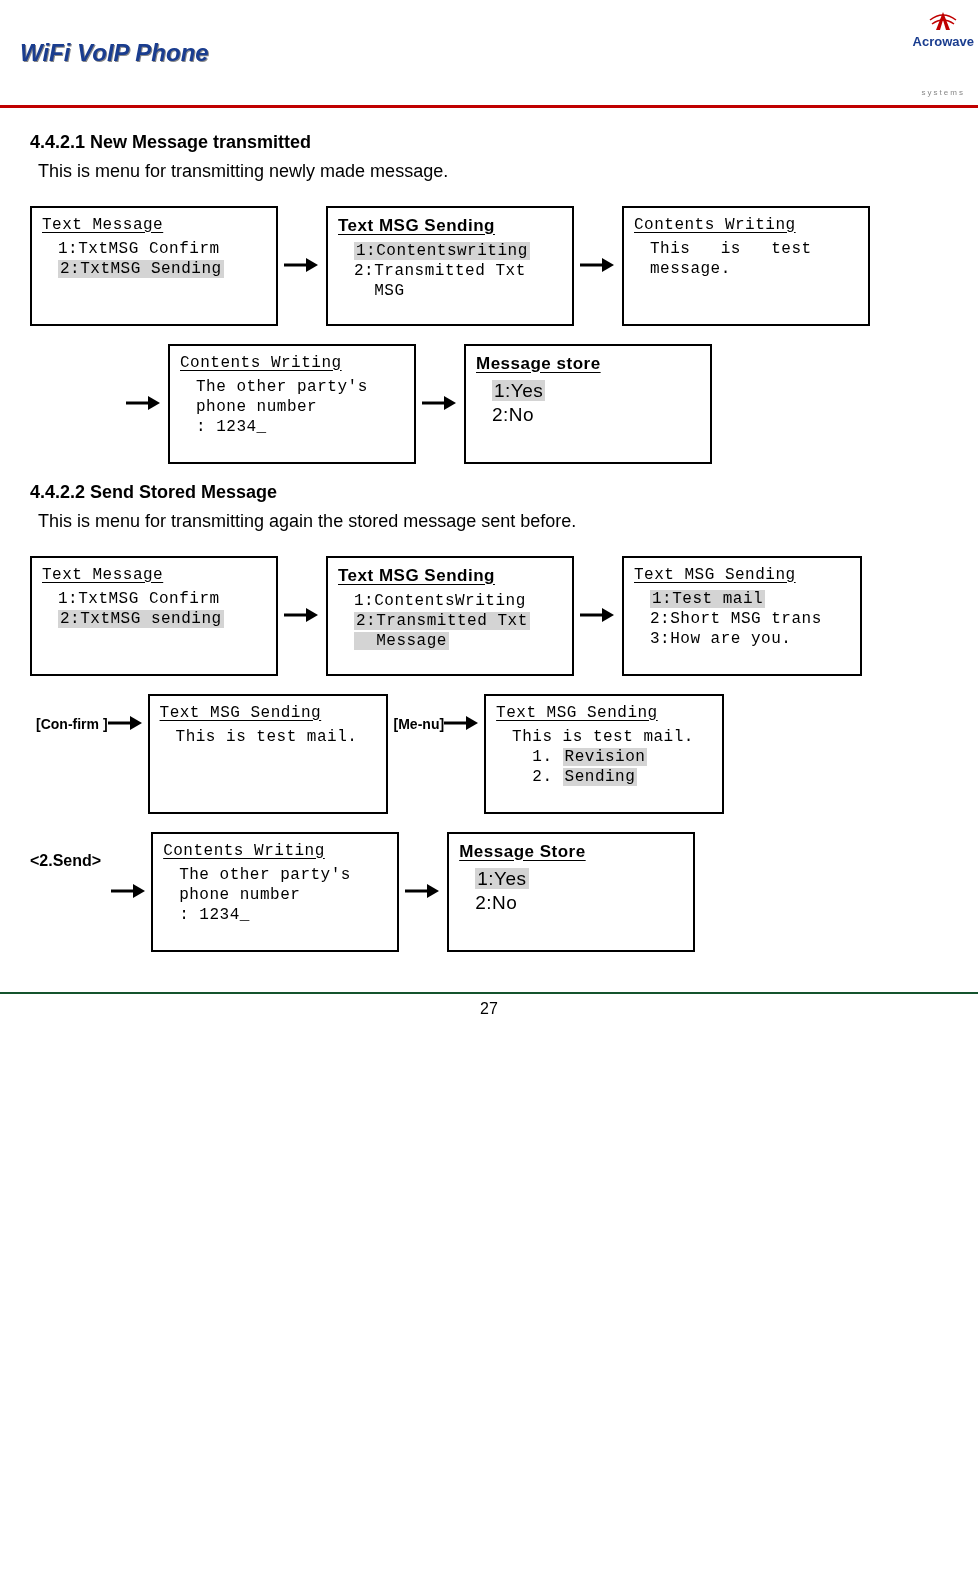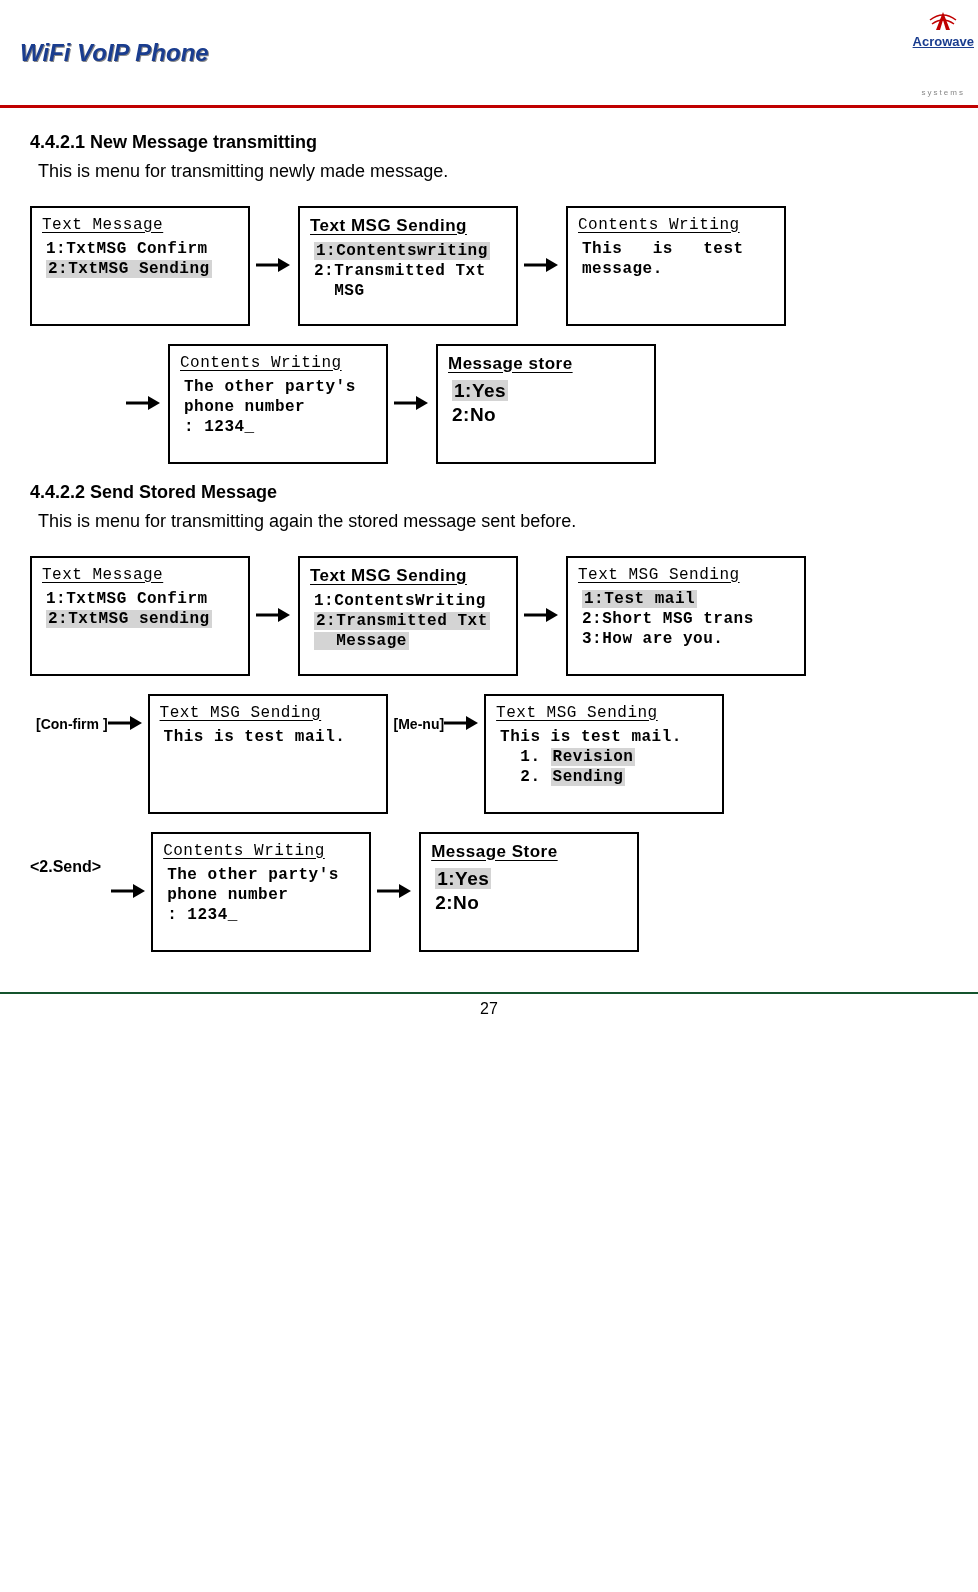--- a/index.html
+++ b/index.html
@@ -38,7 +38,6 @@
       color: #1a3d8f;
       font-weight: bold;
       font-size: 13px;
-      text-decoration: underline;
     }
     .logo-sub {
       color: #888;

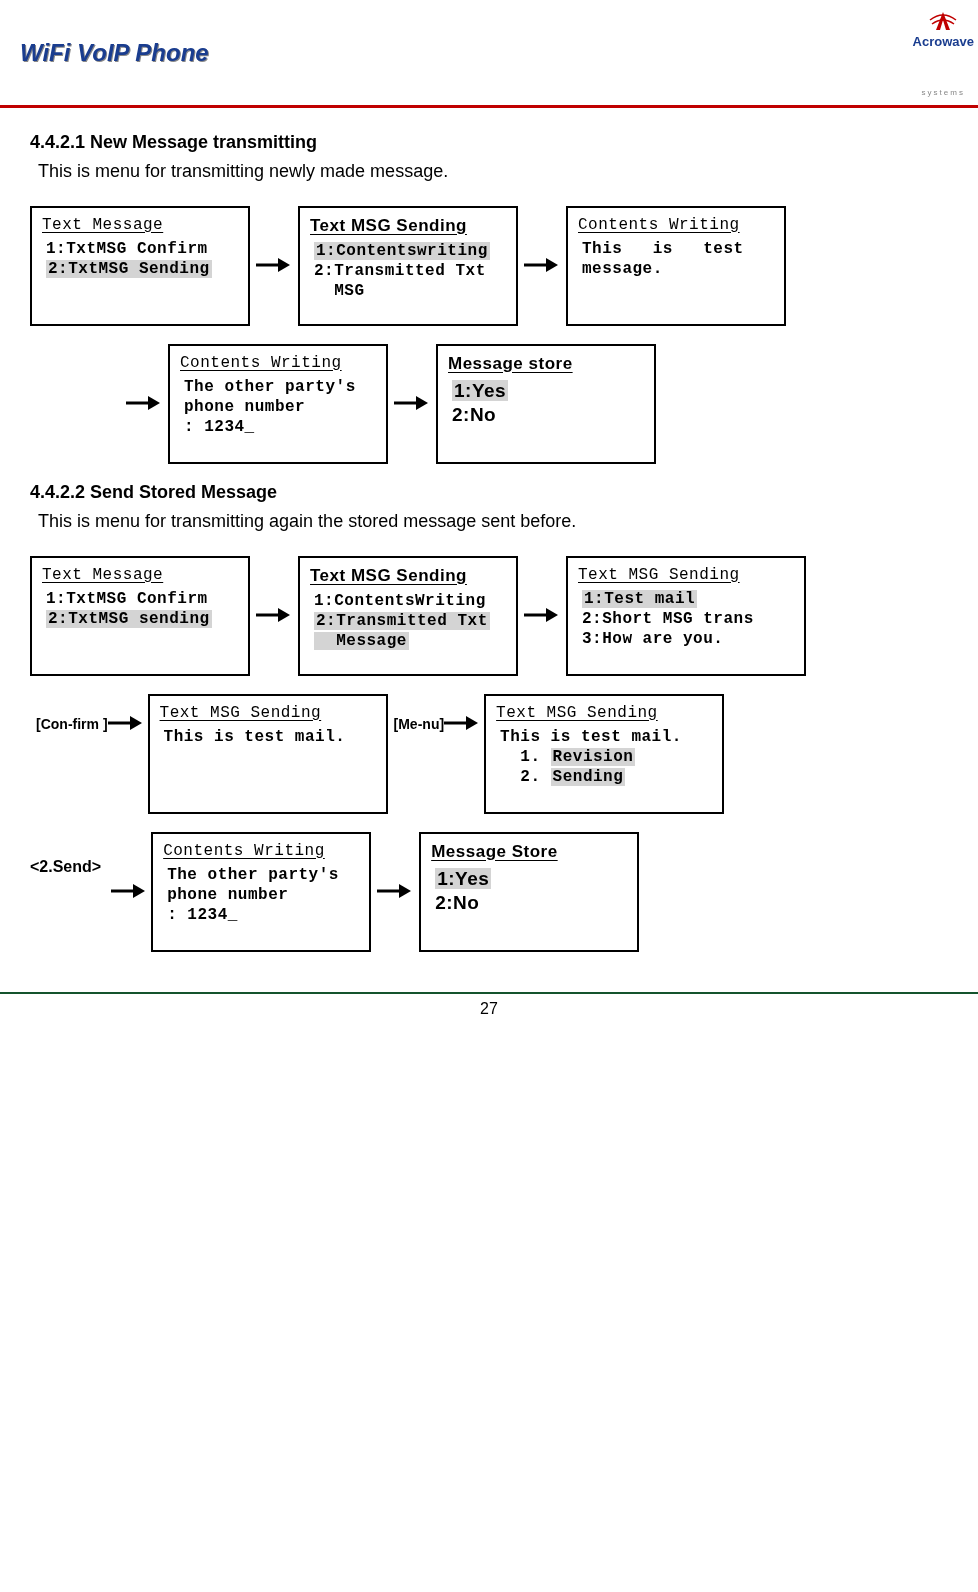--- a/index.html
+++ b/index.html
@@ -157,7 +157,7 @@
 
 <div class="content">
 
-  <div class="section-heading">4.4.2.1 New Message transmitting</div>
+  <div class="section-heading">4.4.2.1 New Message transmitted</div>
   <div class="body-text">This is menu for transmitting newly made message.</div>
 
   <div class="flow-row">

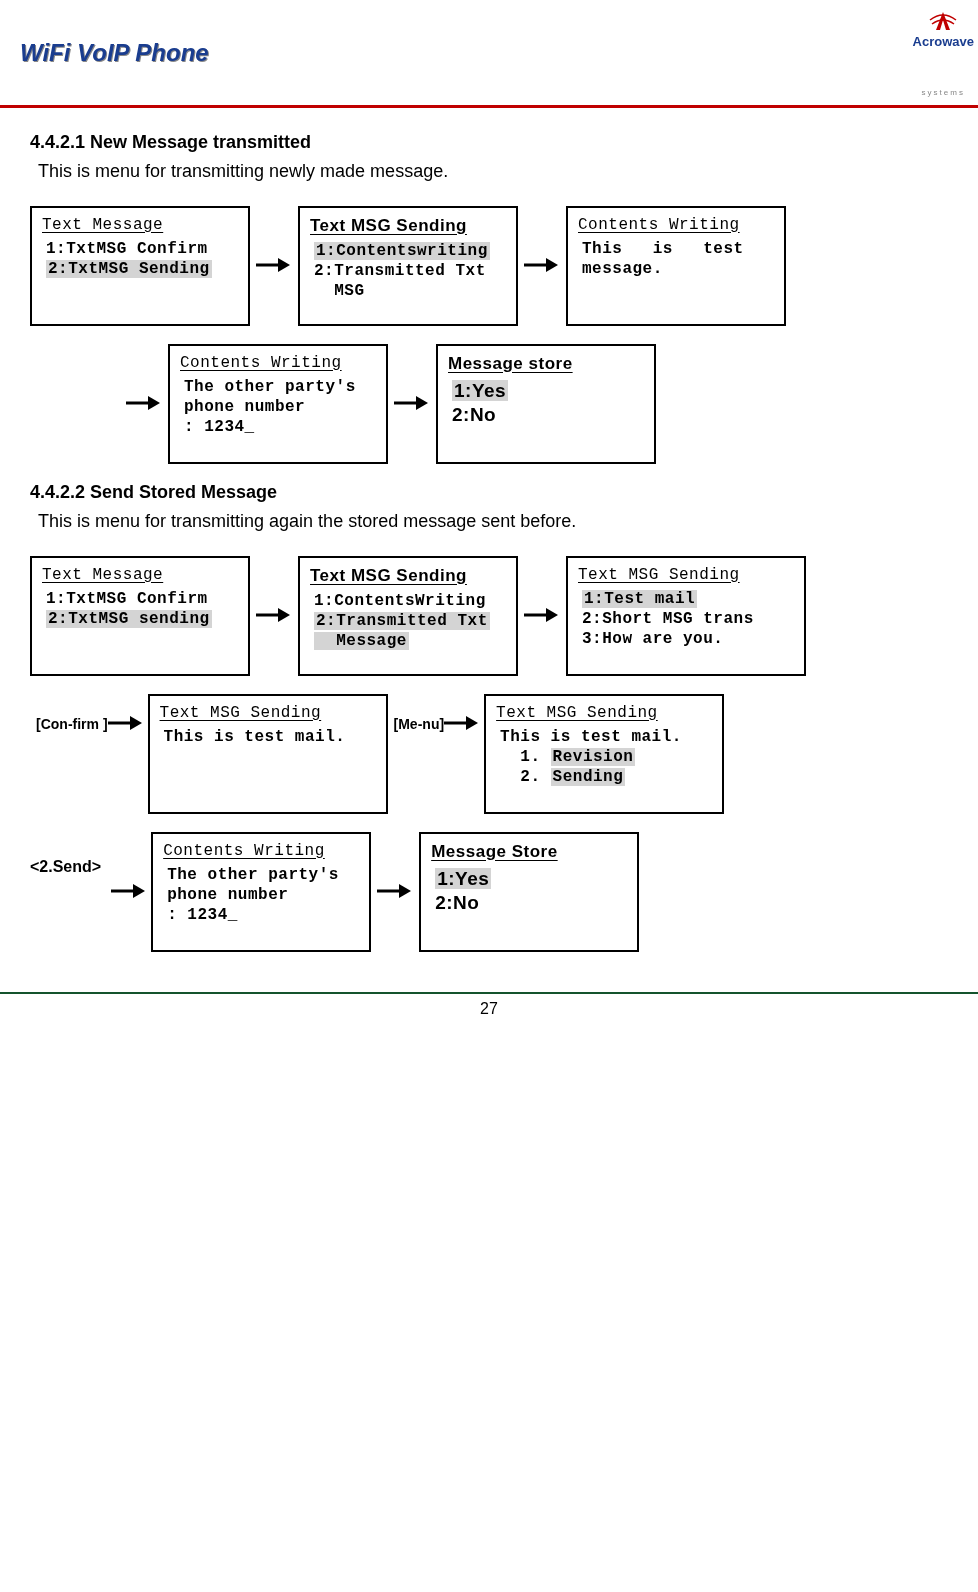--- a/index.html
+++ b/index.html
@@ -94,7 +94,7 @@
     }
     .screen-box {
       border: 2.5px solid #000;
-      width: 220px;
+      width: 248px;
       min-height: 120px;
       padding: 8px 10px;
       box-sizing: border-box;

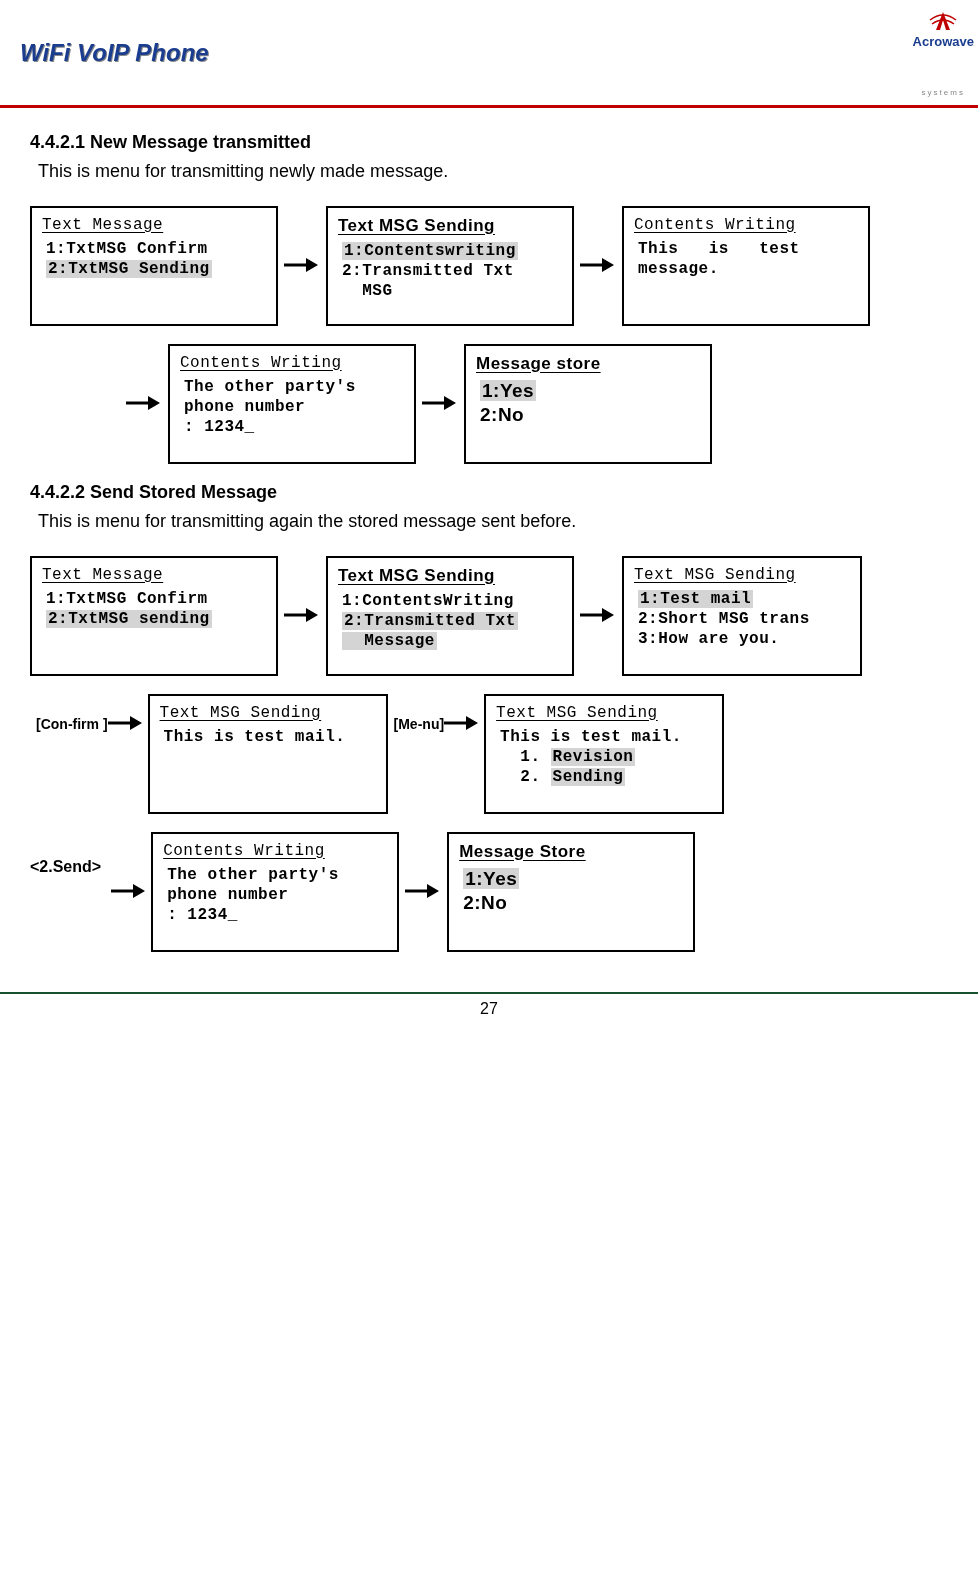--- a/index.html
+++ b/index.html
@@ -113,9 +113,8 @@
     }
     .screen-title.sans { font-family: Arial, sans-serif; font-weight: bold; font-size: 17px; }
     .screen-line {
-      margin: 2px 4px;
+      margin: 2px 16px;
       white-space: pre-wrap;
-      font-weight: bold;
     }
     .hl {
       background: #d4d4d4;

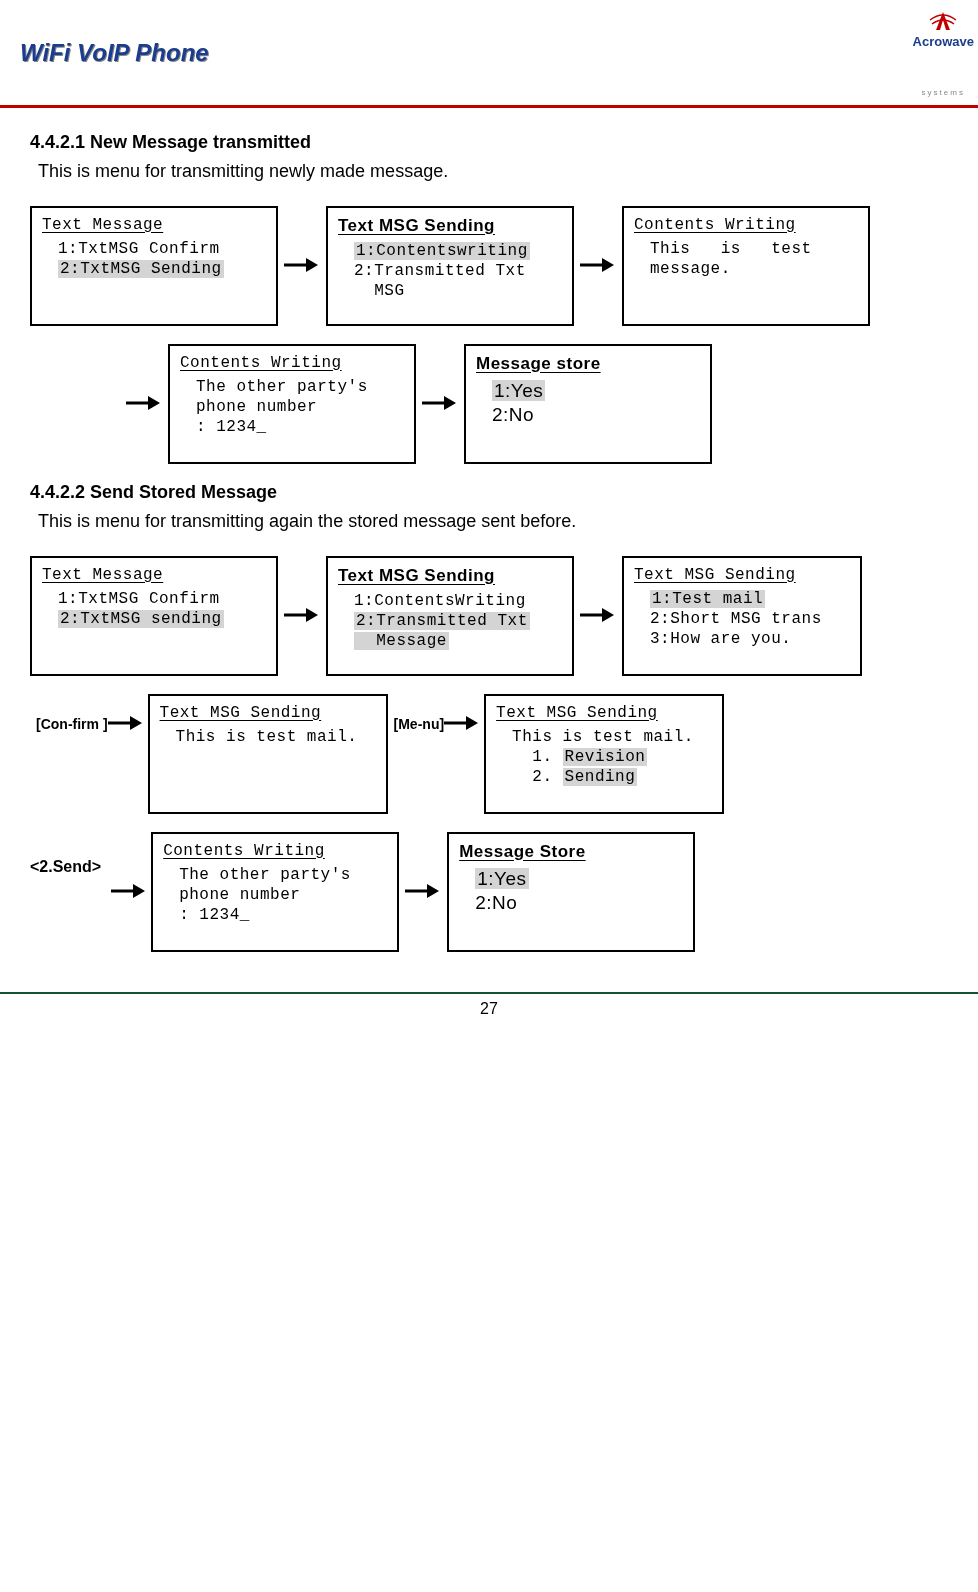--- a/index.html
+++ b/index.html
@@ -282,7 +282,7 @@
   </div>
 
   <div class="flow-row">
-    <div style="display:flex;align-items:flex-start;margin-top:26px">
+    <div style="display:flex;align-items:flex-start;margin-top:20px">
       <span class="arrow-label-side">&lt;2.Send&gt;</span>
     </div>
     <div class="arrow-cell" style="min-width:24px">

